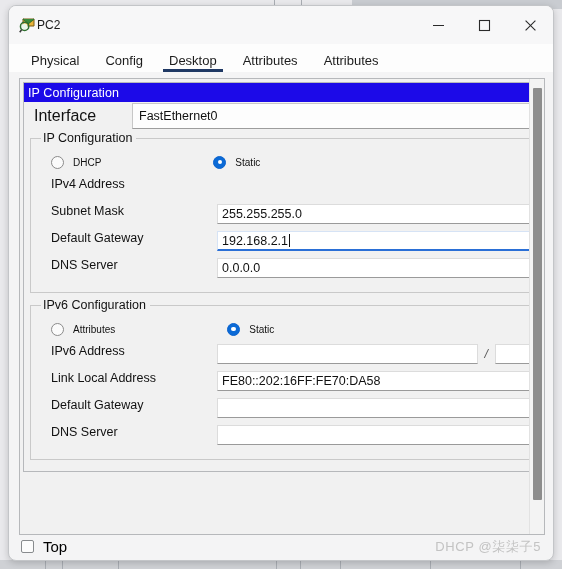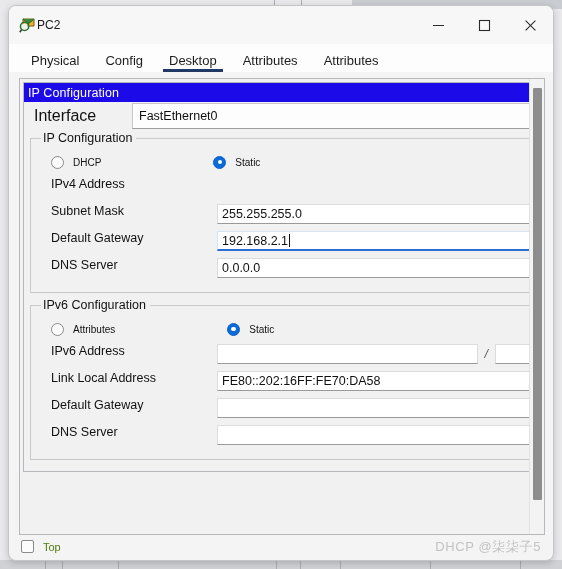--- a/index.html
+++ b/index.html
@@ -348,8 +348,8 @@
     box-sizing: border-box;
   }
   #top-label {
-    font-size: 11px;
-    color: #4d7c0f;
+    font-size: 15px;
+    color: #000000;
   }
   #watermark {
     margin-left: auto;

